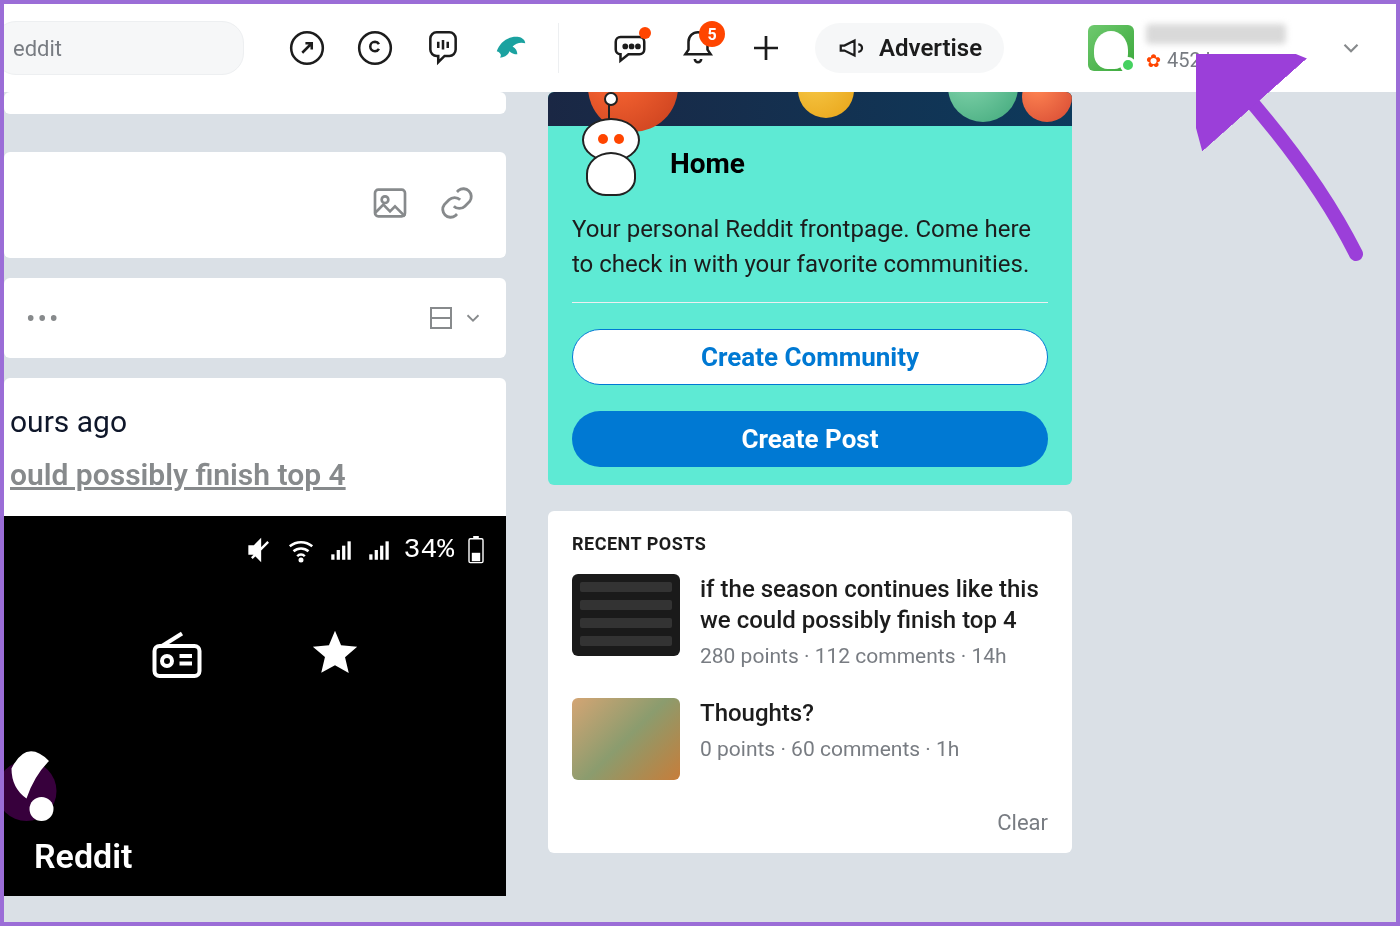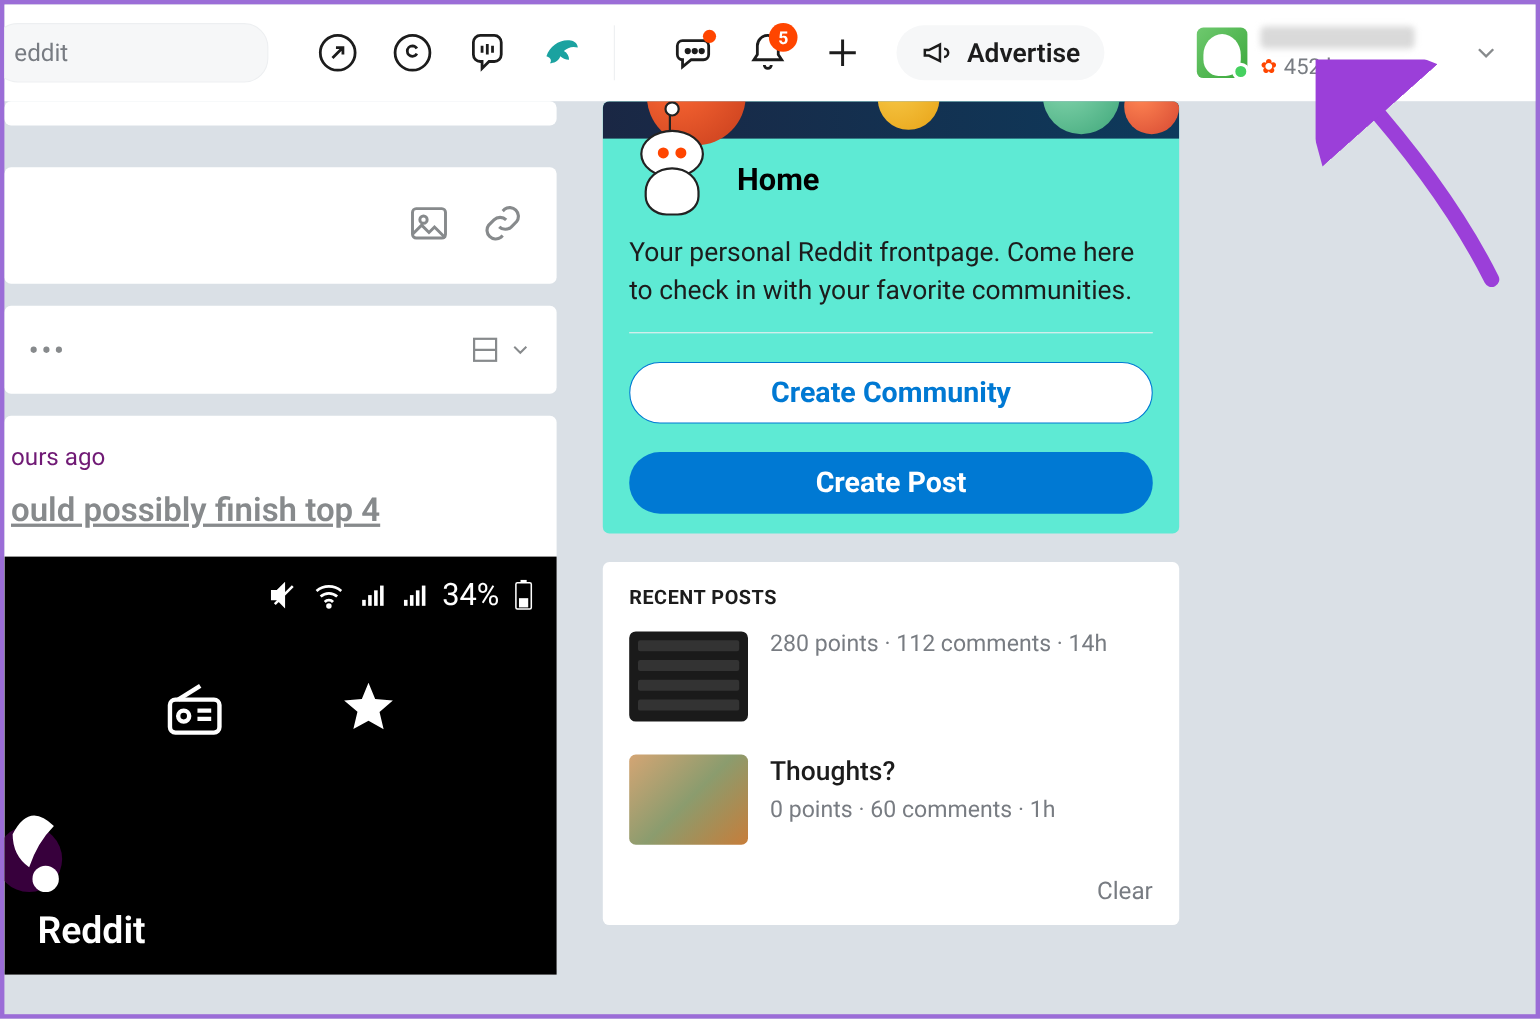--- a/index.html
+++ b/index.html
@@ -67,7 +67,7 @@
   .dots{ font-size:28px; color:#878a8c; letter-spacing:2px; cursor:pointer;}
   .view-toggle{ margin-left:auto; display:flex; align-items:center; gap:6px; color:#878a8c; cursor:pointer;}
   .post-card{ padding: 26px 0 0 0; }
-  .post-time{ color:#701a75; font-size:22px; padding-left:6px;}
+  .post-time{ color:#0f172a; font-size:30px; padding-left:6px;}
   .post-title{ font-size:30px; font-weight:600; color:#878a8c; margin:18px 0 24px 0; padding-left:6px;text-decoration:underline;}
   .post-img{ width:100%; height:380px; background:#000; position:relative; color:#fff;}
   .status-bar{ position:absolute; top:18px; right:20px; display:flex; align-items:center; gap:12px; font-size:28px;}

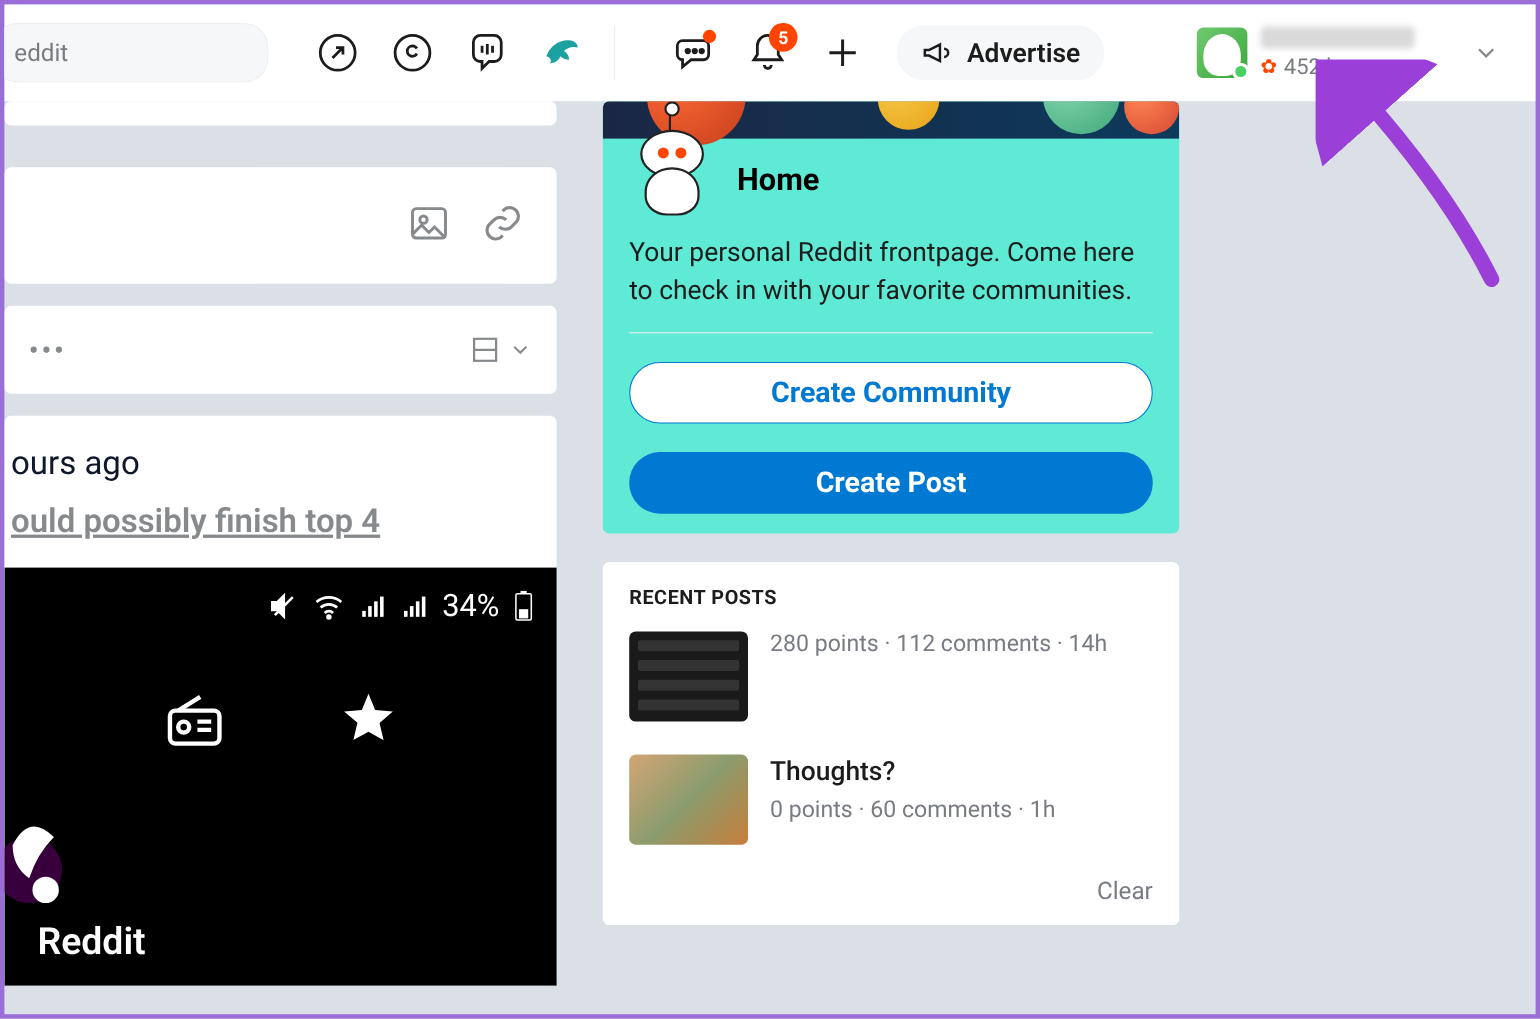--- a/index.html
+++ b/index.html
@@ -70,7 +70,7 @@
   .post-time{ color:#0f172a; font-size:30px; padding-left:6px;}
   .post-title{ font-size:30px; font-weight:600; color:#878a8c; margin:18px 0 24px 0; padding-left:6px;text-decoration:underline;}
   .post-img{ width:100%; height:380px; background:#000; position:relative; color:#fff;}
-  .status-bar{ position:absolute; top:18px; right:20px; display:flex; align-items:center; gap:12px; font-size:28px;}
+  .status-bar{ position:absolute; top:18px; right:20px; display:flex; align-items:center; gap:12px; font-size:28px;font-family:Liberation Mono, monospace;}
   .post-icons-row{position:absolute; top:110px; left:0; right:0; display:flex; justify-content:center; gap:100px;}
   .pl-badge{ position:absolute; left:0; top:200px; width:60px; height:120px; }
   .league-txt{ position:absolute; bottom:20px; left:30px; font-size:34px; font-weight:600;}

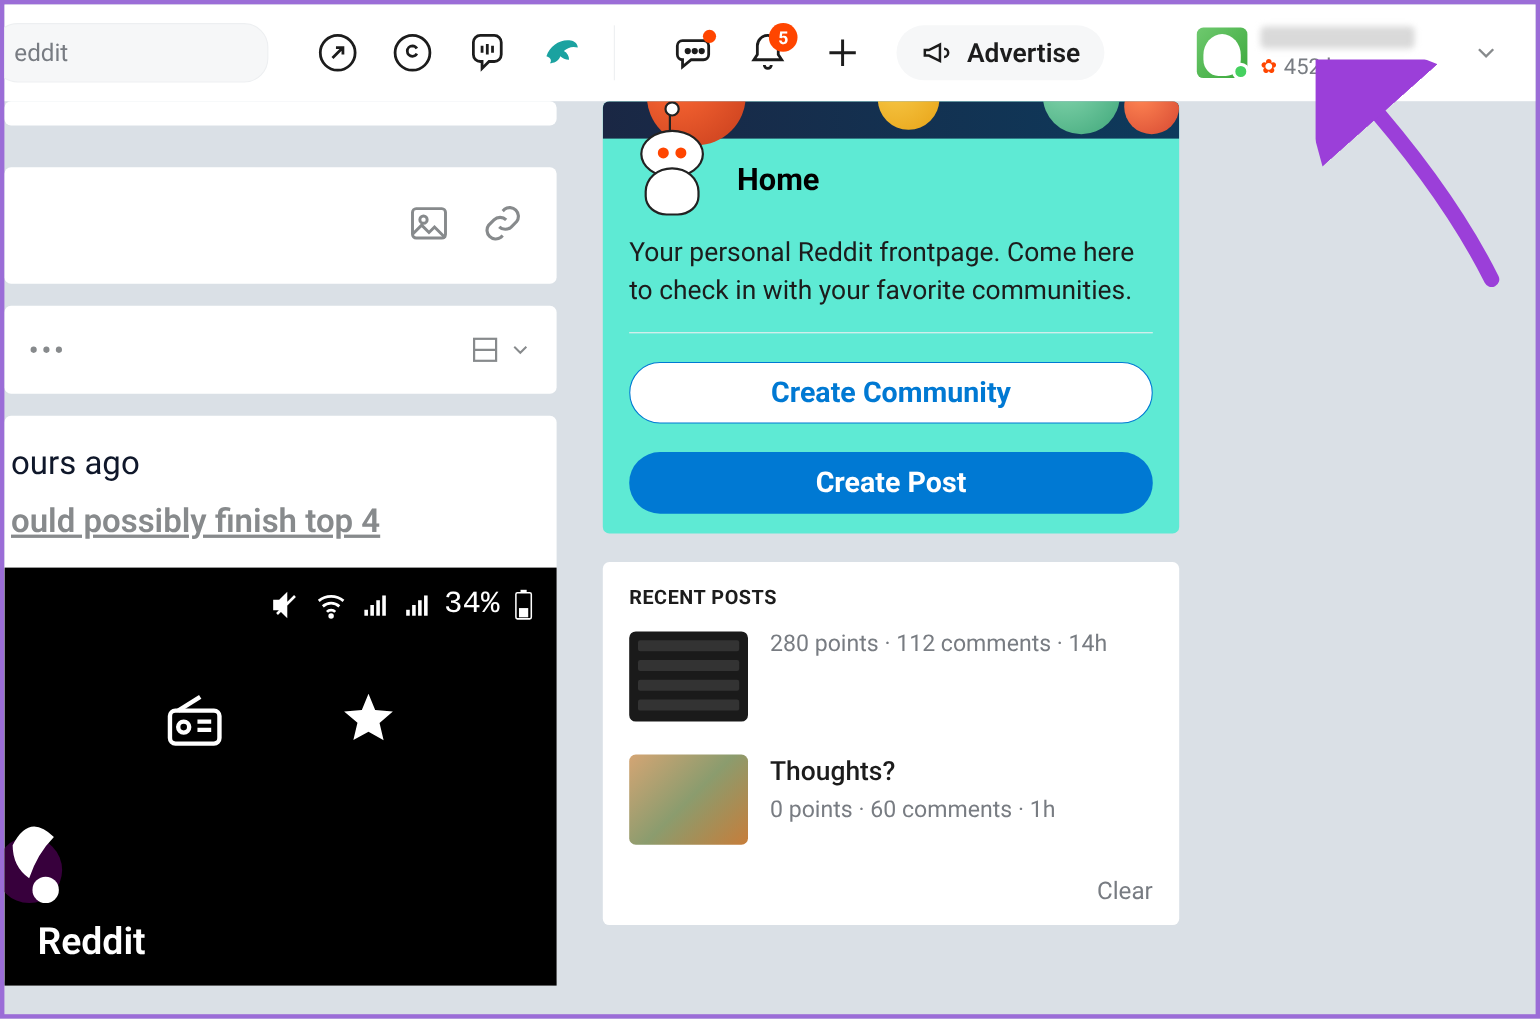--- a/index.html
+++ b/index.html
@@ -316,6 +316,7 @@
           <div class="tline"></div>
       </div>
       <div>
+        <div class="r-title">if the season continues like this we could possibly finish top 4</div>
         <div class="r-meta">280 points · 112 comments · 14h</div>
       </div>
     </div>

